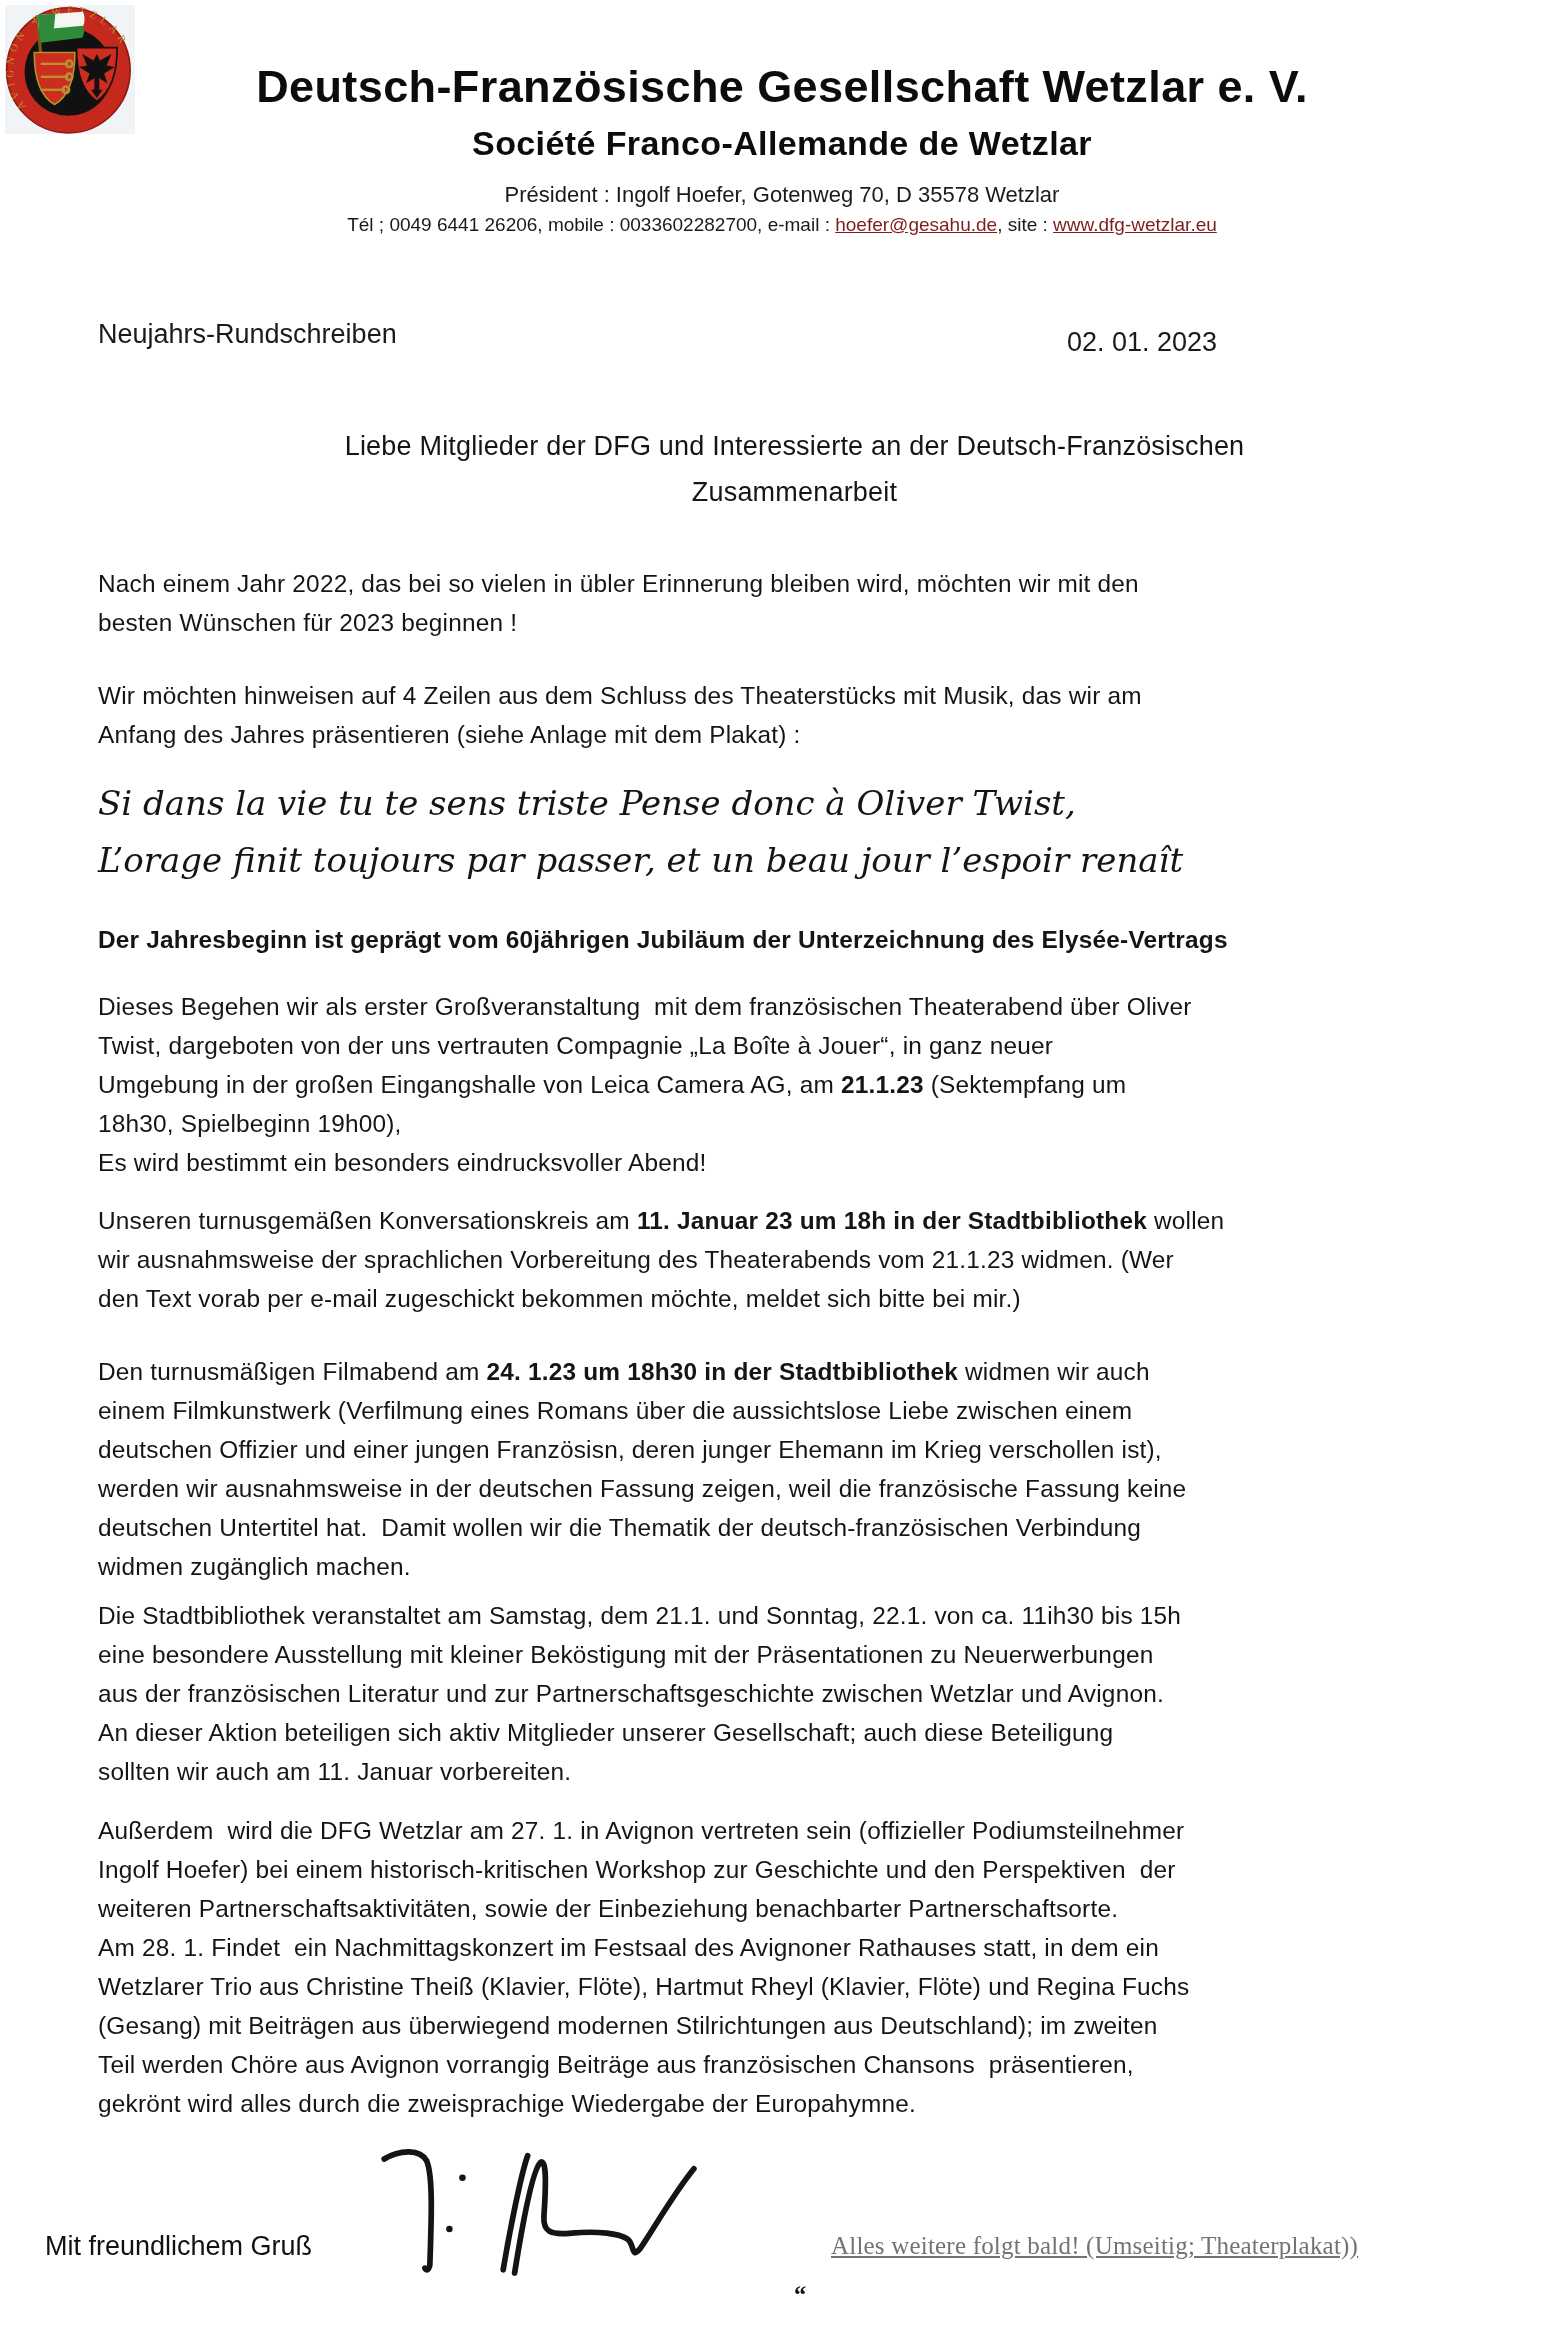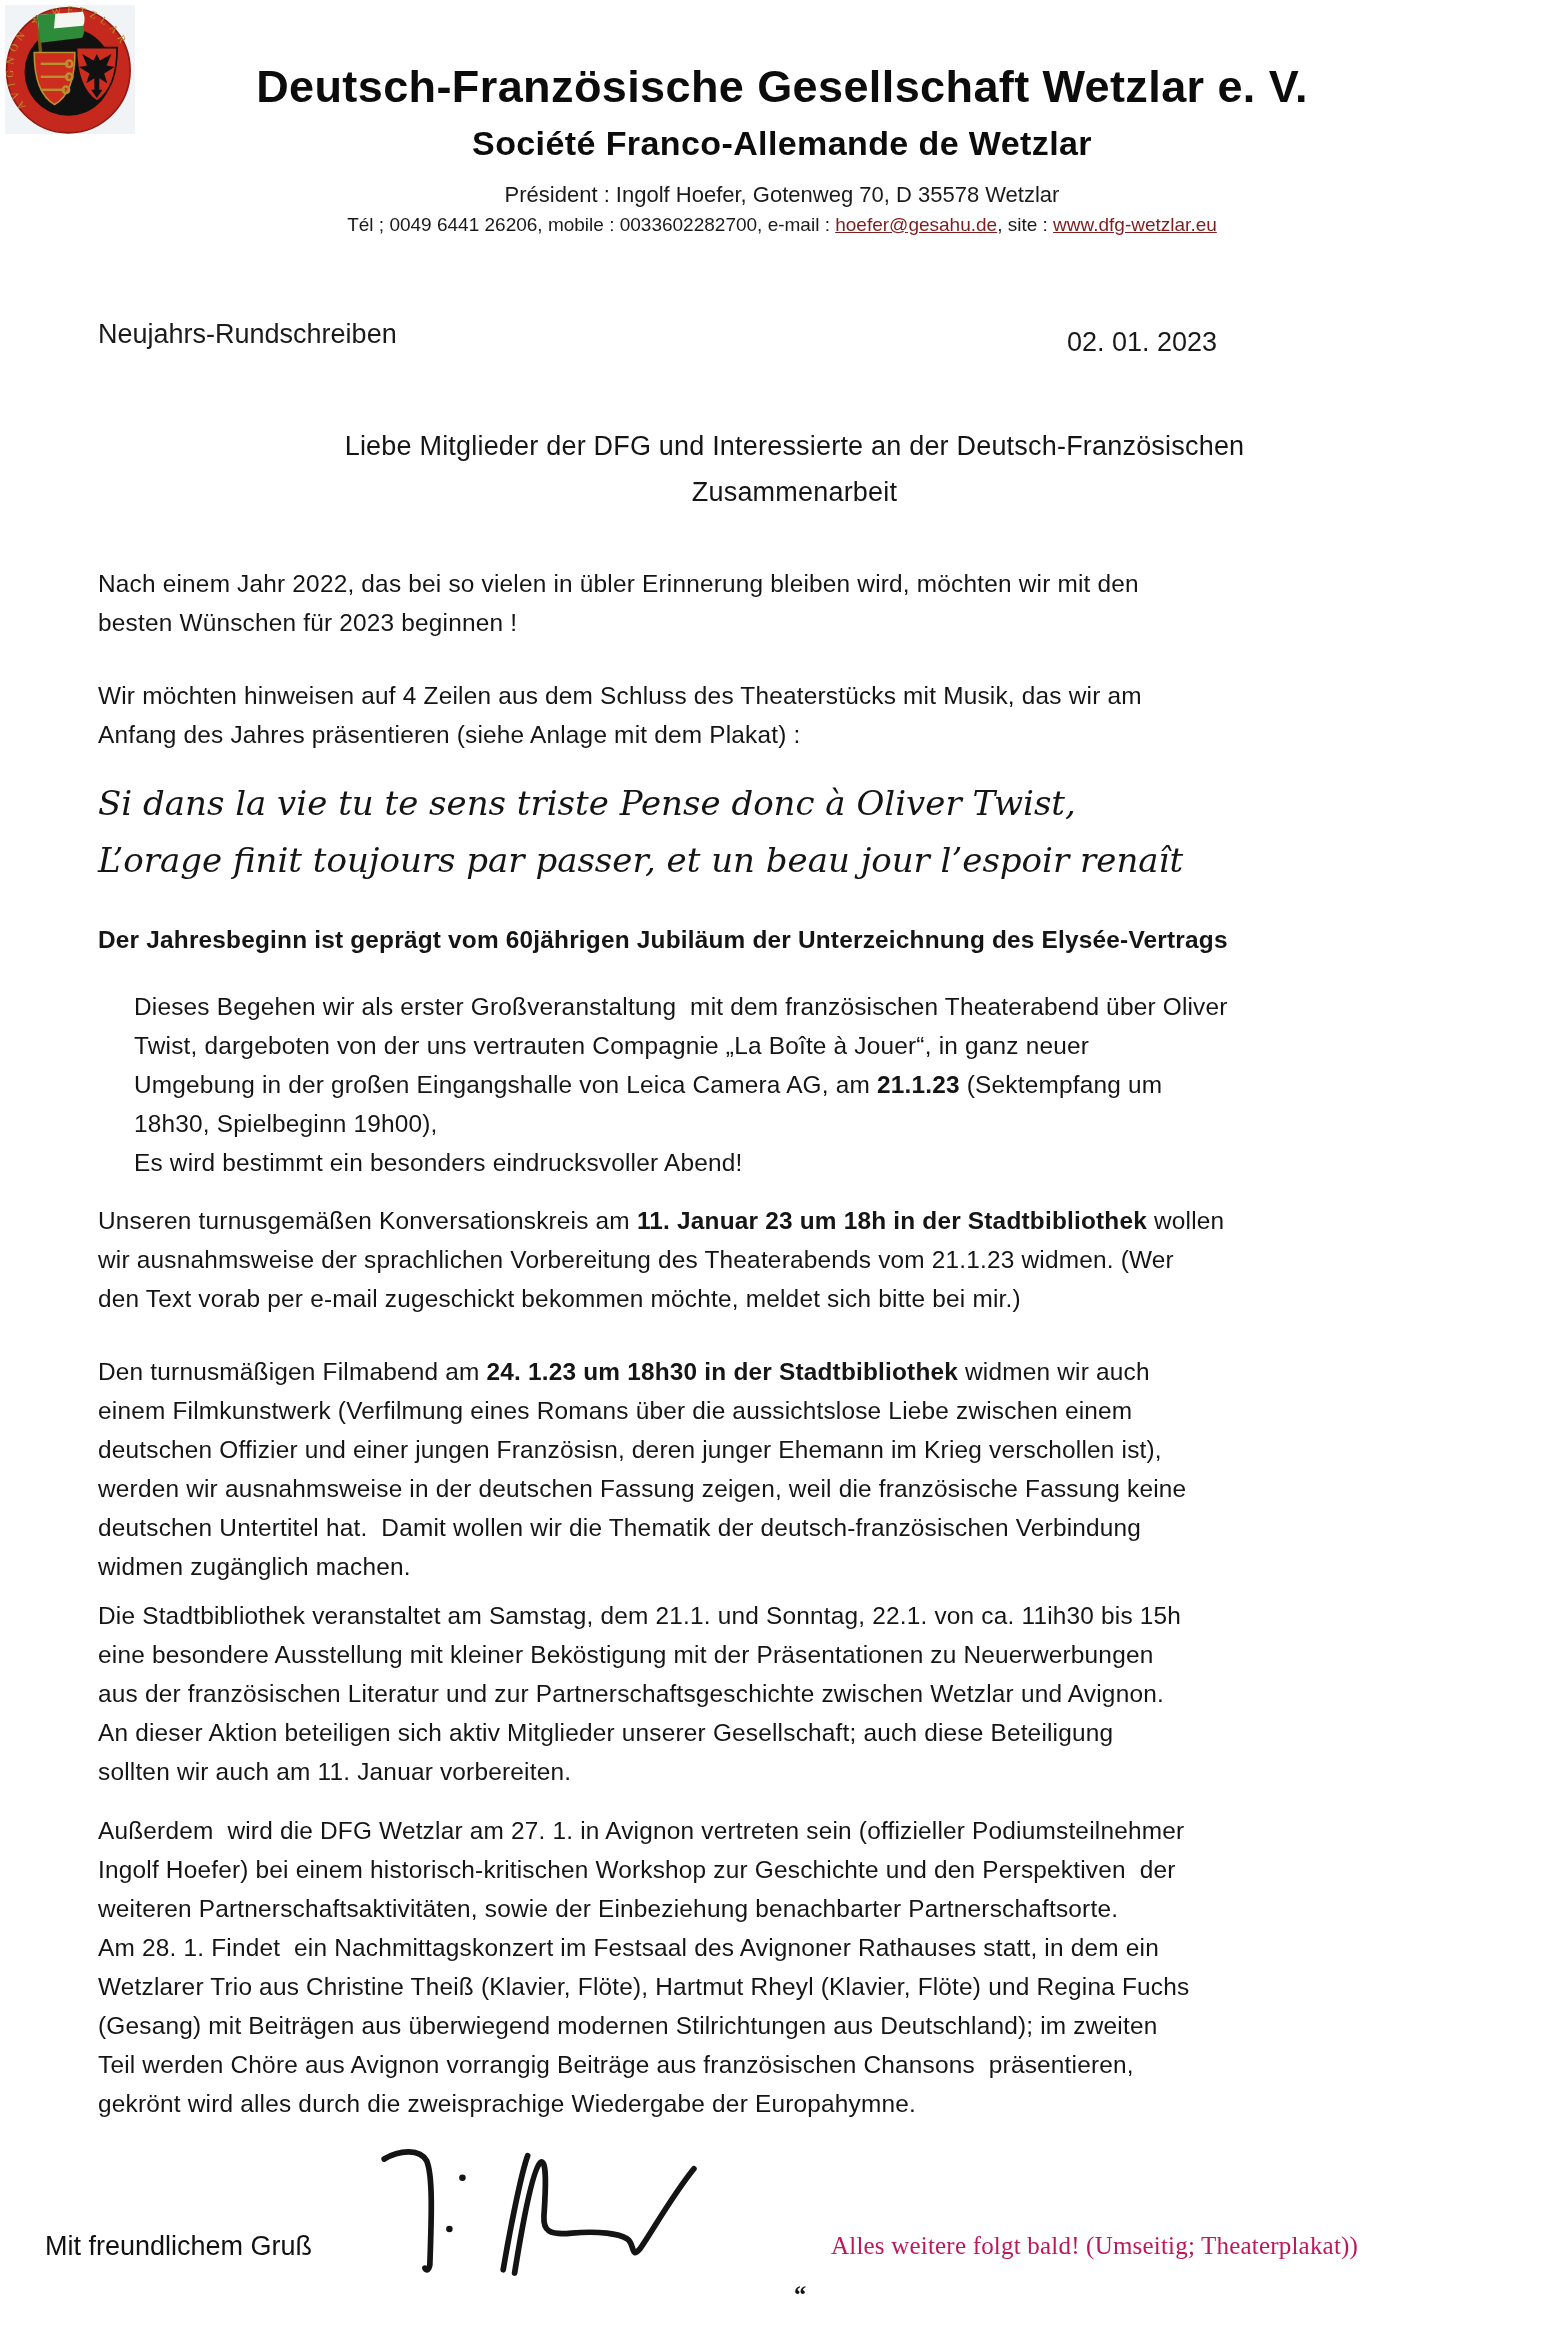--- a/index.html
+++ b/index.html
@@ -63,7 +63,7 @@
   .paras > .para:nth-child(2) { margin-top: 49px; }  
   .paras > .para:nth-child(3) { margin-top: 34px; }  
   .paras > .para:nth-child(5) { margin-top: 31px; }  
-  .paras > .para:nth-child(6) { margin-top: 28px; margin-left: 36px; }  
+  .paras > .para:nth-child(6) { margin-top: 28px; }  
   .paras > .para:nth-child(7) { margin-top: 19.6px; }  
   .paras > .para:nth-child(8) { margin-top: 34px; }  
   .paras > .para:nth-child(9) { margin-top: 9.8px; }  

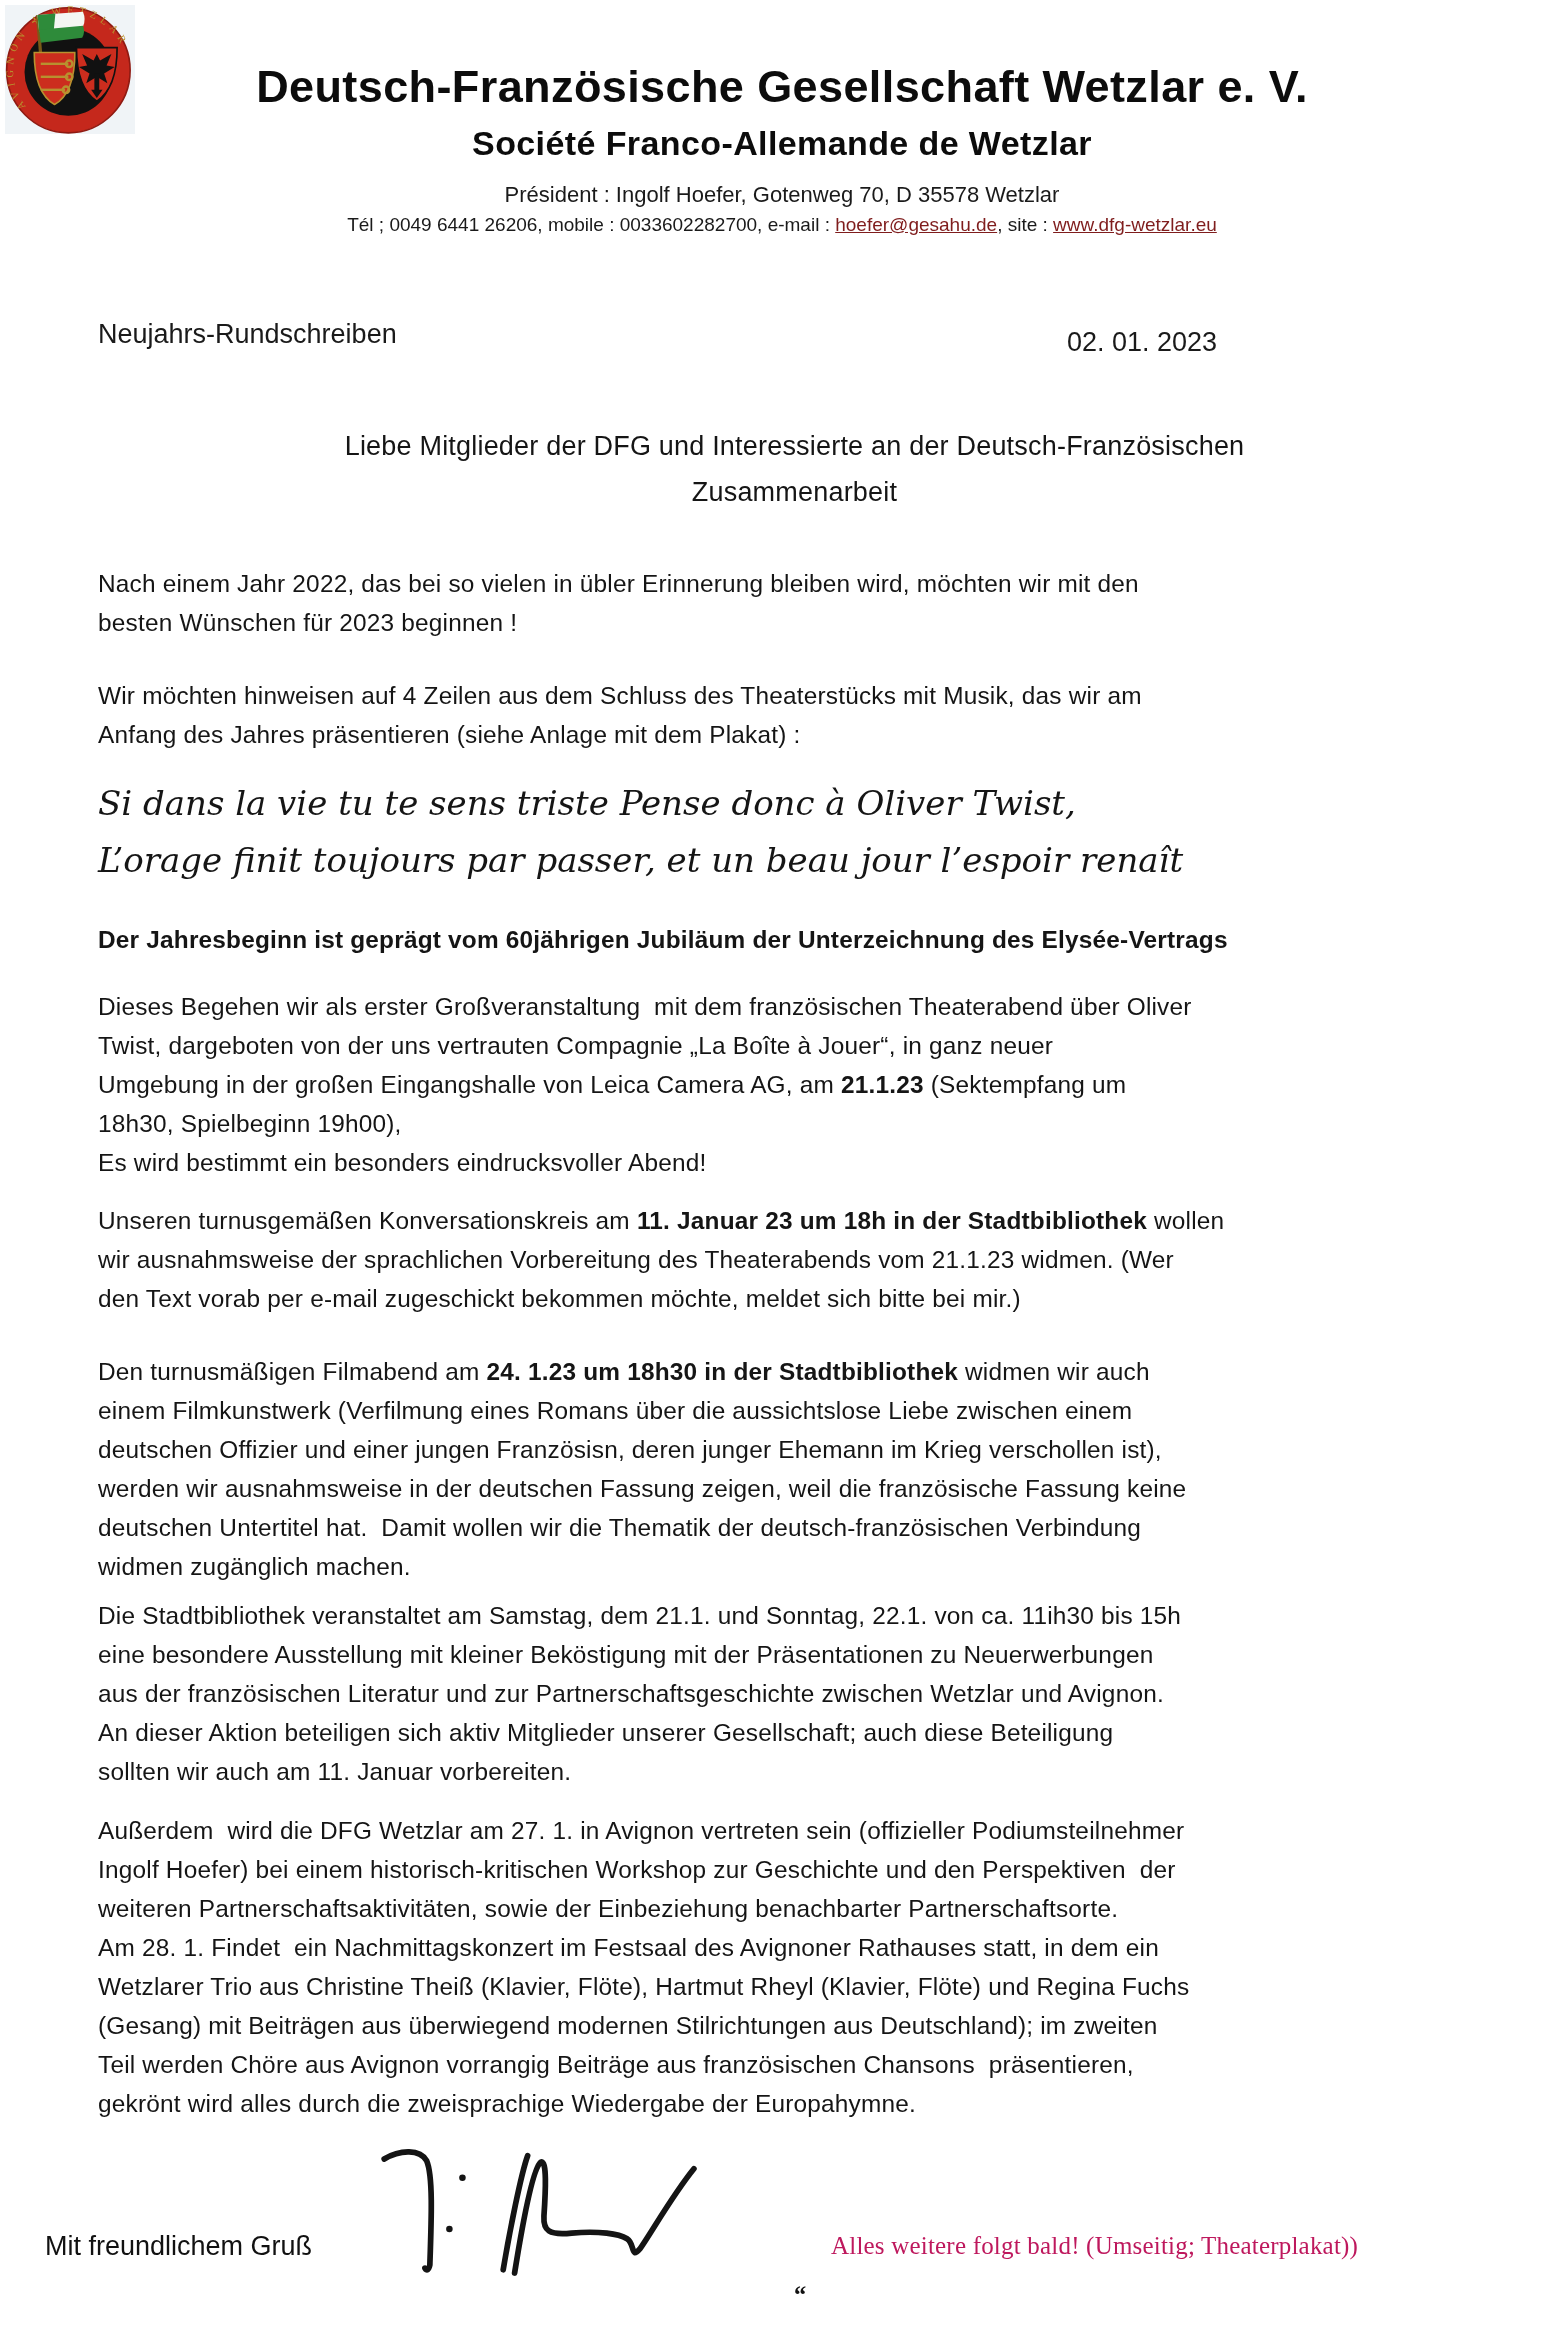--- a/index.html
+++ b/index.html
@@ -76,7 +76,7 @@
   .closing-note {
     position:absolute; left:831px; top:91px;
     font-family: "Liberation Serif", serif;
-    font-size: 25px; color: #be185d; letter-spacing: 0.2px;
+    font-size: 25px; color: #737373; letter-spacing: 0.2px; text-decoration: underline;
   }
   .stray-mark {
     position:absolute; left:794px; top:2281px;

